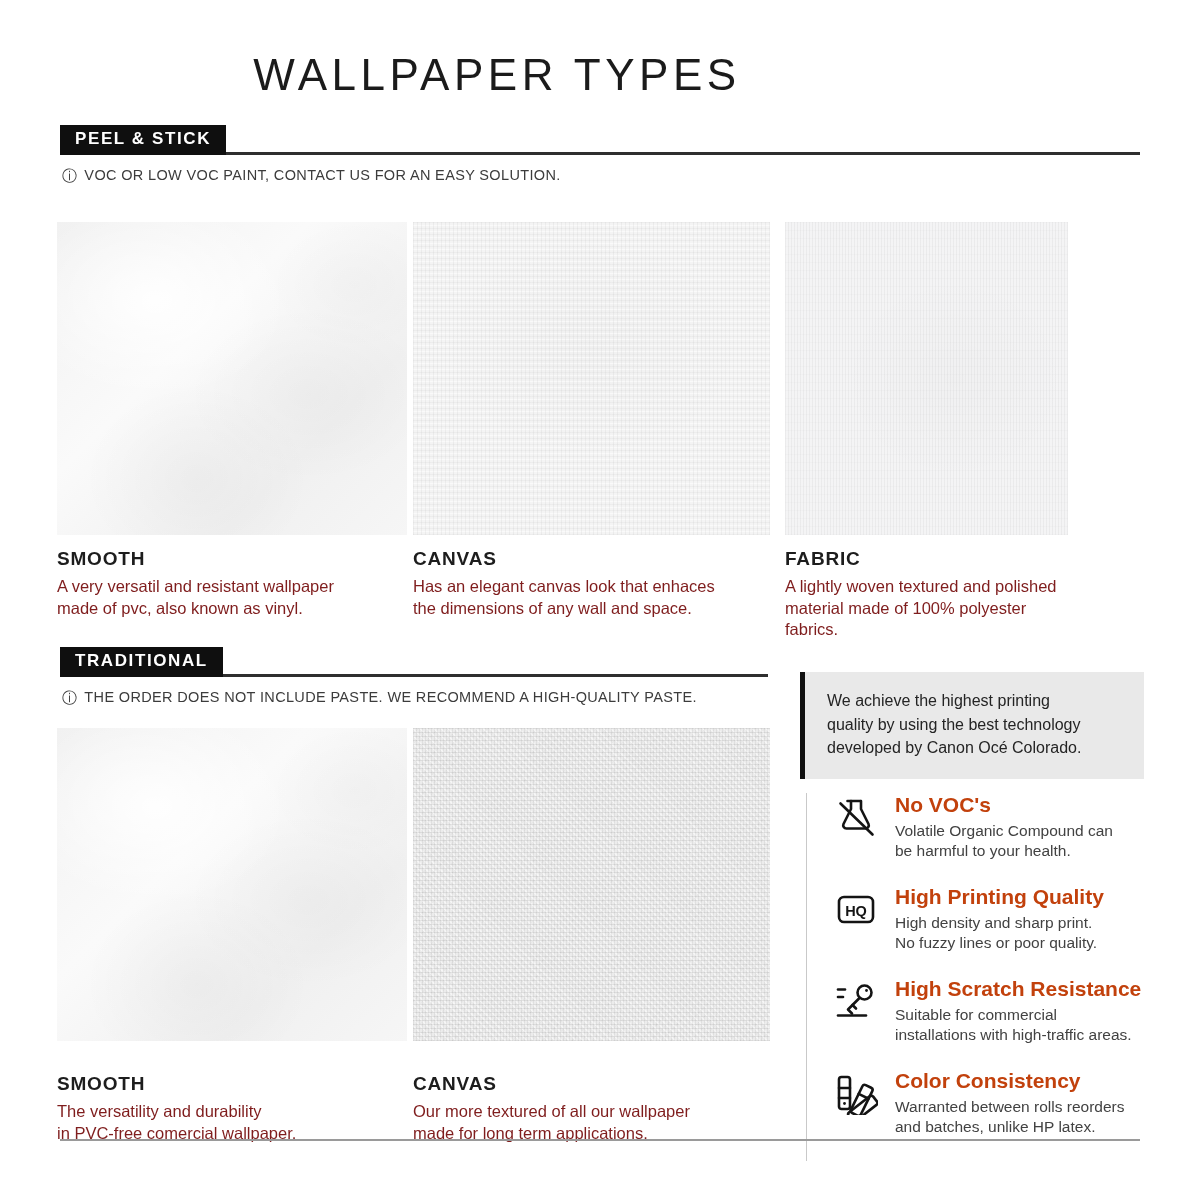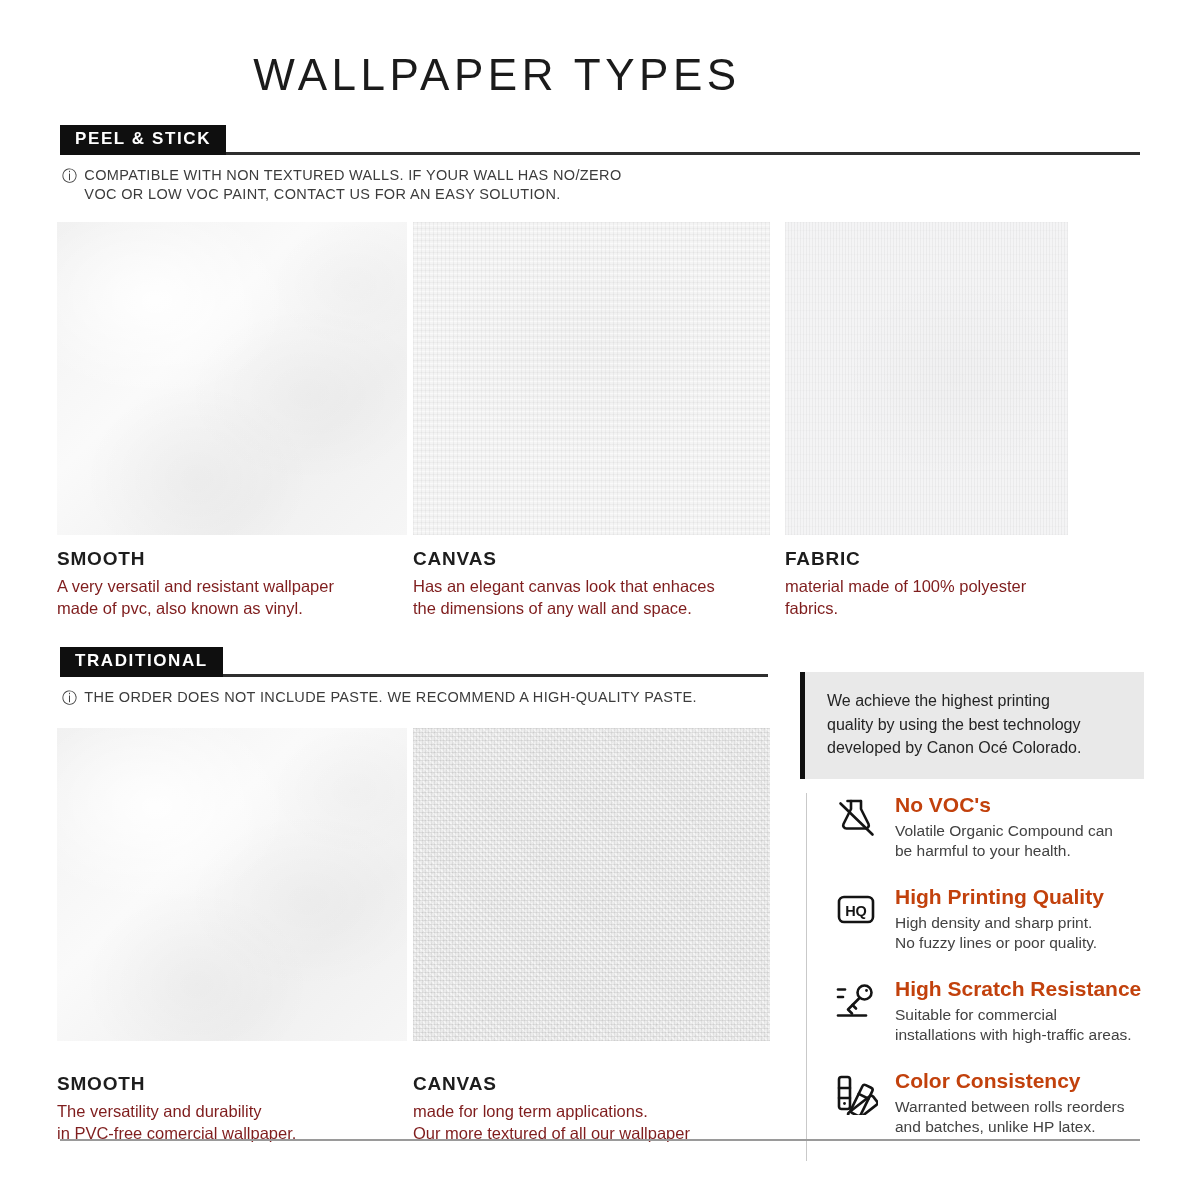--- a/index.html
+++ b/index.html
@@ -90,7 +90,6 @@
 <div class="note" id="ps-note">
   <span class="i-glyph">ⓘ</span>
   <span>
-    <div>COMPATIBLE WITH NON TEXTURED WALLS. IF YOUR WALL HAS NO/ZERO</div>
     <div>VOC OR LOW VOC PAINT, CONTACT US FOR AN EASY SOLUTION.</div>
   </span>
 </div>

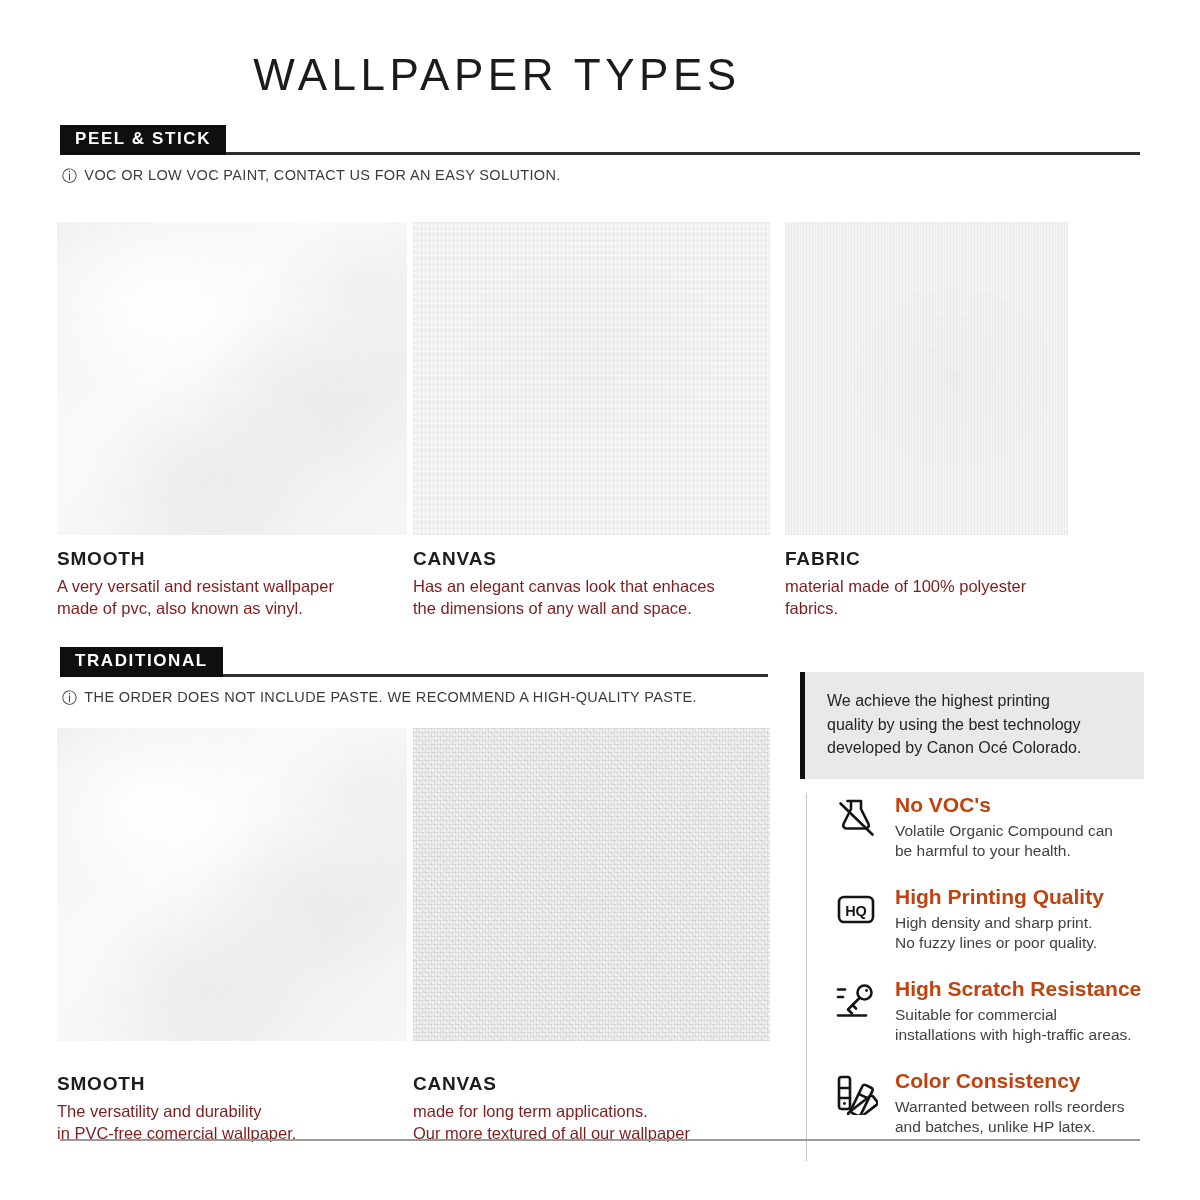--- a/index.html
+++ b/index.html
@@ -114,6 +114,7 @@
   <div class="texture tex-fabric"></div>
   <h3>FABRIC</h3>
   <div class="desc">
+    <div>A lightly woven textured and polished</div>
     <div>material made of 100% polyester fabrics.</div>
   </div>
 </div>

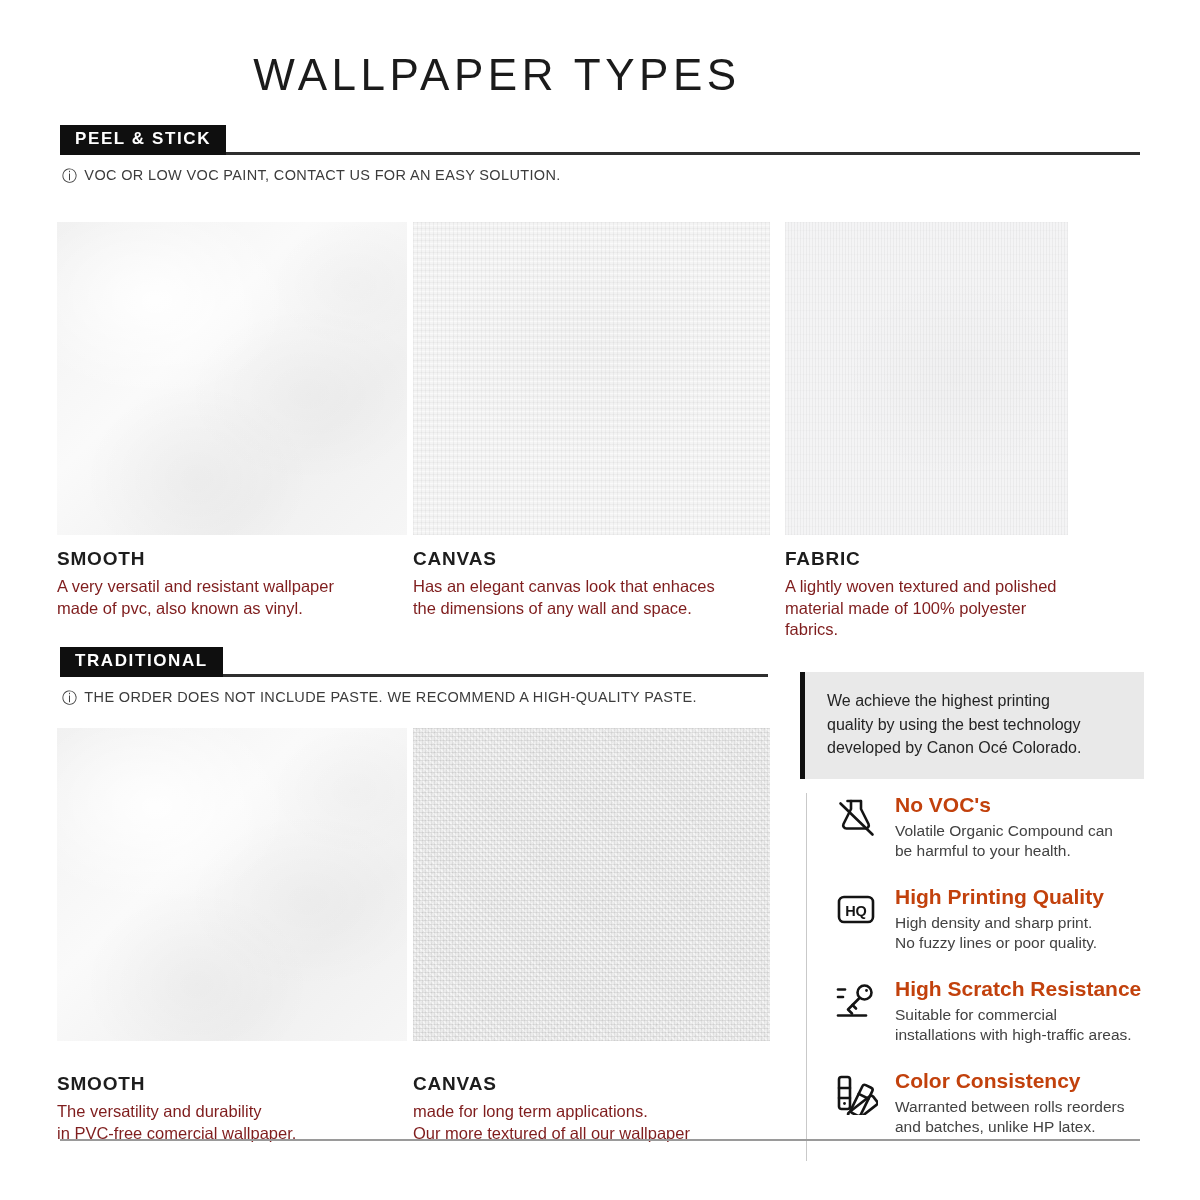--- a/index.html
+++ b/index.html
@@ -141,8 +141,8 @@
   <div class="texture tex-canvas-rough"></div>
   <h3>CANVAS</h3>
   <div class="desc">
+    <div>Our more textured of all our wallpaper</div>
     <div>made for long term applications.</div>
-    <div>Our more textured of all our wallpaper</div>
   </div>
 </div>
 

